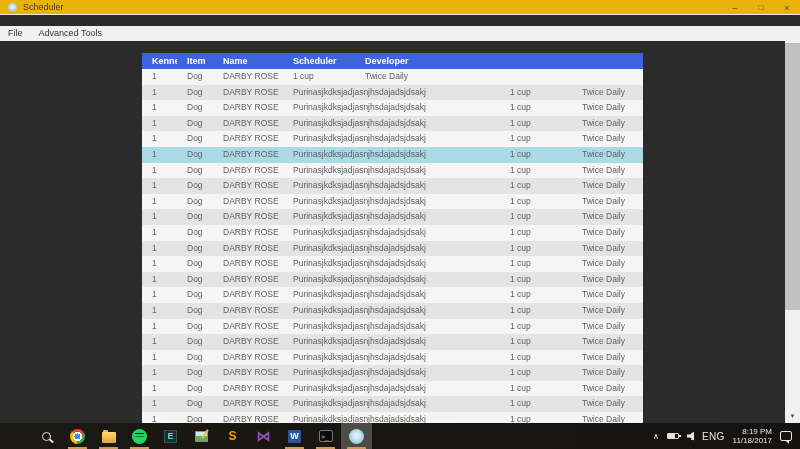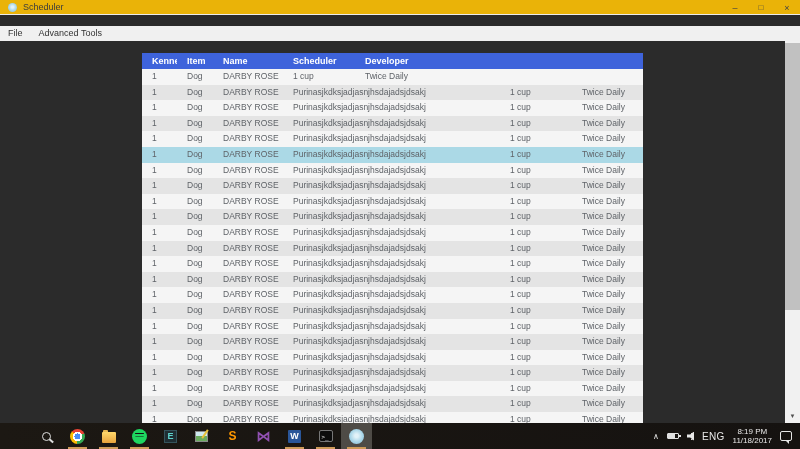--- a/index.html
+++ b/index.html
@@ -99,7 +99,7 @@
   .volume-wave { width:3px; height:7px; border:1px solid #e8e8e8; border-left:none; border-radius:0 4px 4px 0;
           margin-left:-6px; }
   .tray-language { font-size:10px; letter-spacing:0.3px; }
-  .tray-clock { display:flex; flex-direction:column; align-items:center; line-height:9.5px; }
+  .tray-clock { display:flex; flex-direction:column; align-items:flex-end; line-height:9.5px; }
   .tray-time, .tray-date { font-size:8px; }
   .action-center-icon { width:12px; height:10px; border:1px solid #e6e6e6; border-radius:2px; position:relative; }
   .action-center-icon::after { content:''; position:absolute; right:2px; bottom:-4px;

